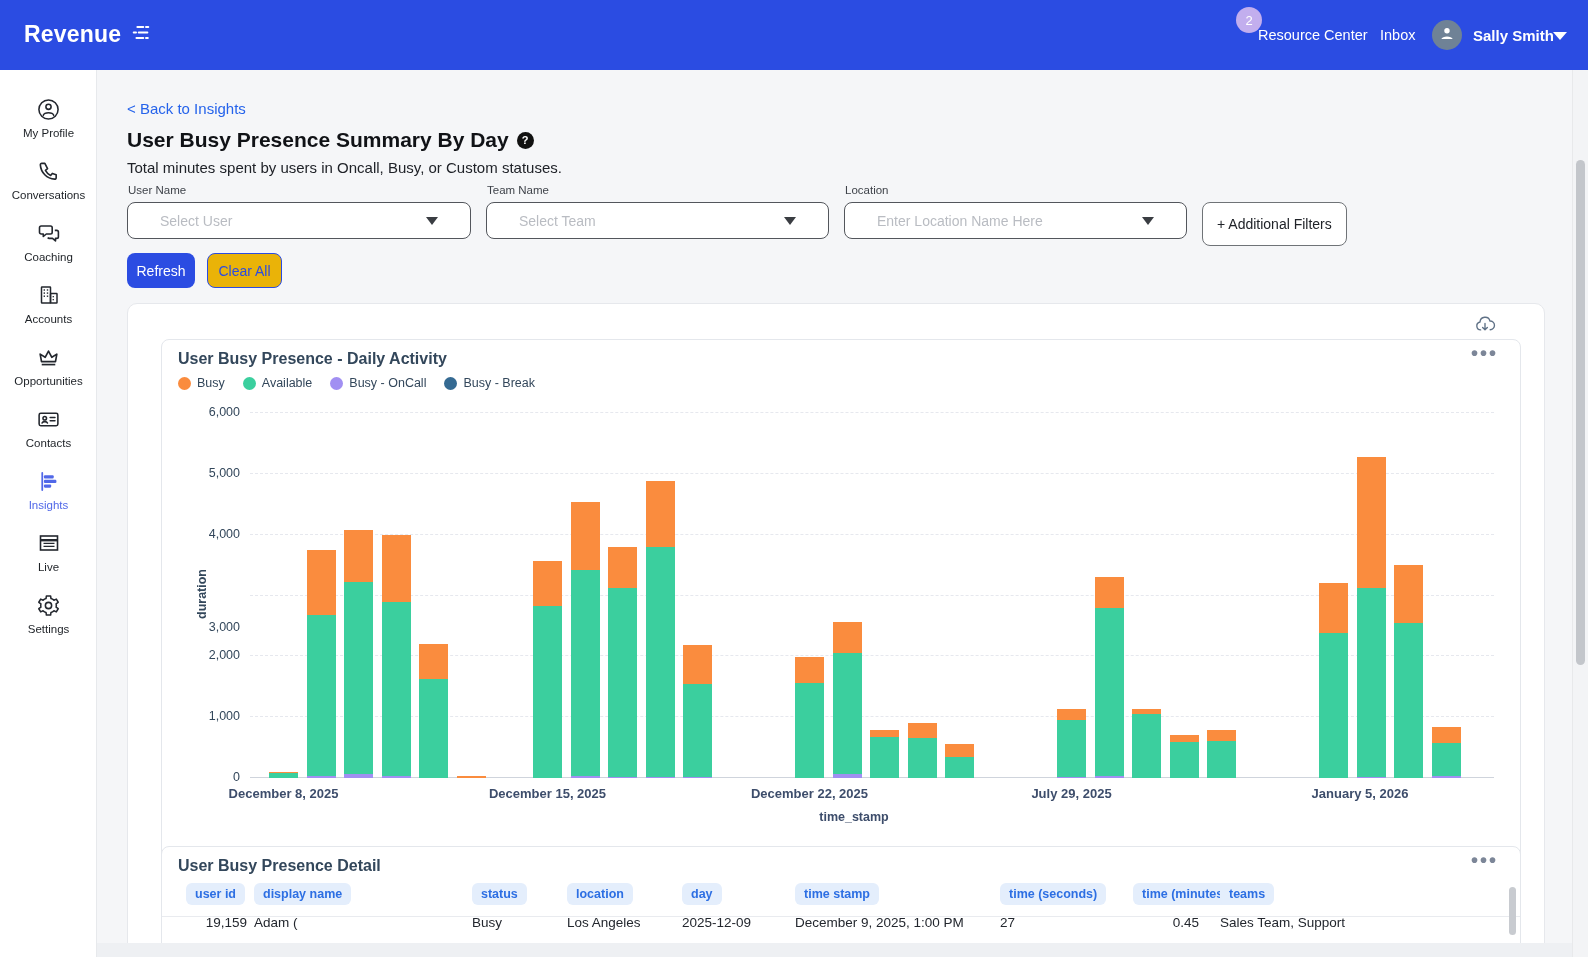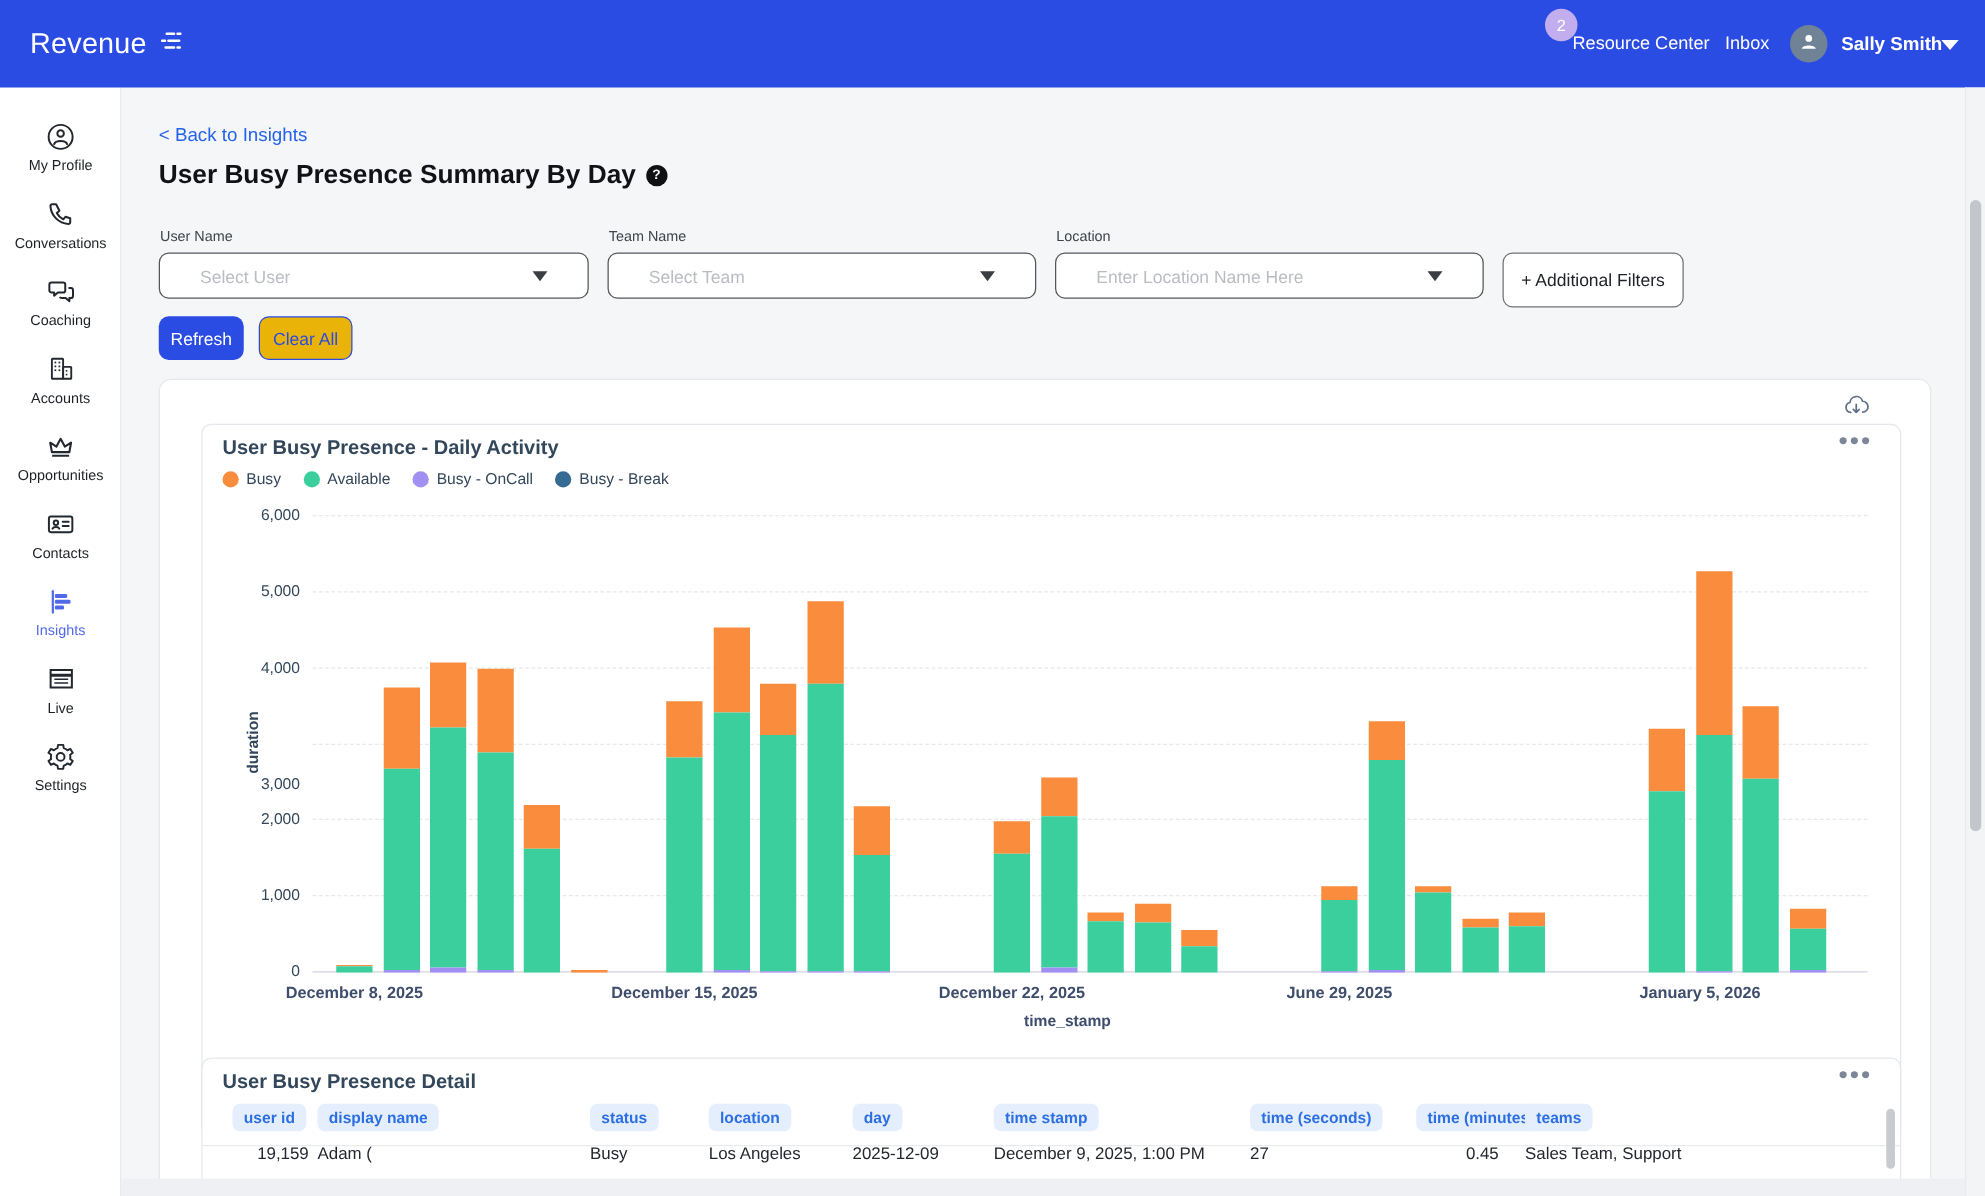--- a/index.html
+++ b/index.html
@@ -9,7 +9,7 @@
   
   .header { position:absolute; left:0; top:0; width:1588px; height:70px; background:#2b4ce2; z-index:20; }
   .logo { position:absolute; left:24px; top:20px; display:flex; align-items:center; gap:8px;
-    color:#fff; font-size:23px; font-weight:400; letter-spacing:.2px; }
+    color:#fff; font-size:23px; font-weight:700; letter-spacing:.2px; }
   .logo svg { margin-top:3px; }
   .hdr-badge { position:absolute; left:1236px; top:7px; width:26px; height:26px; border-radius:50%;
     background:#c2aeee; color:#fff; font-size:13px; display:flex; align-items:center; justify-content:center; z-index:2; }

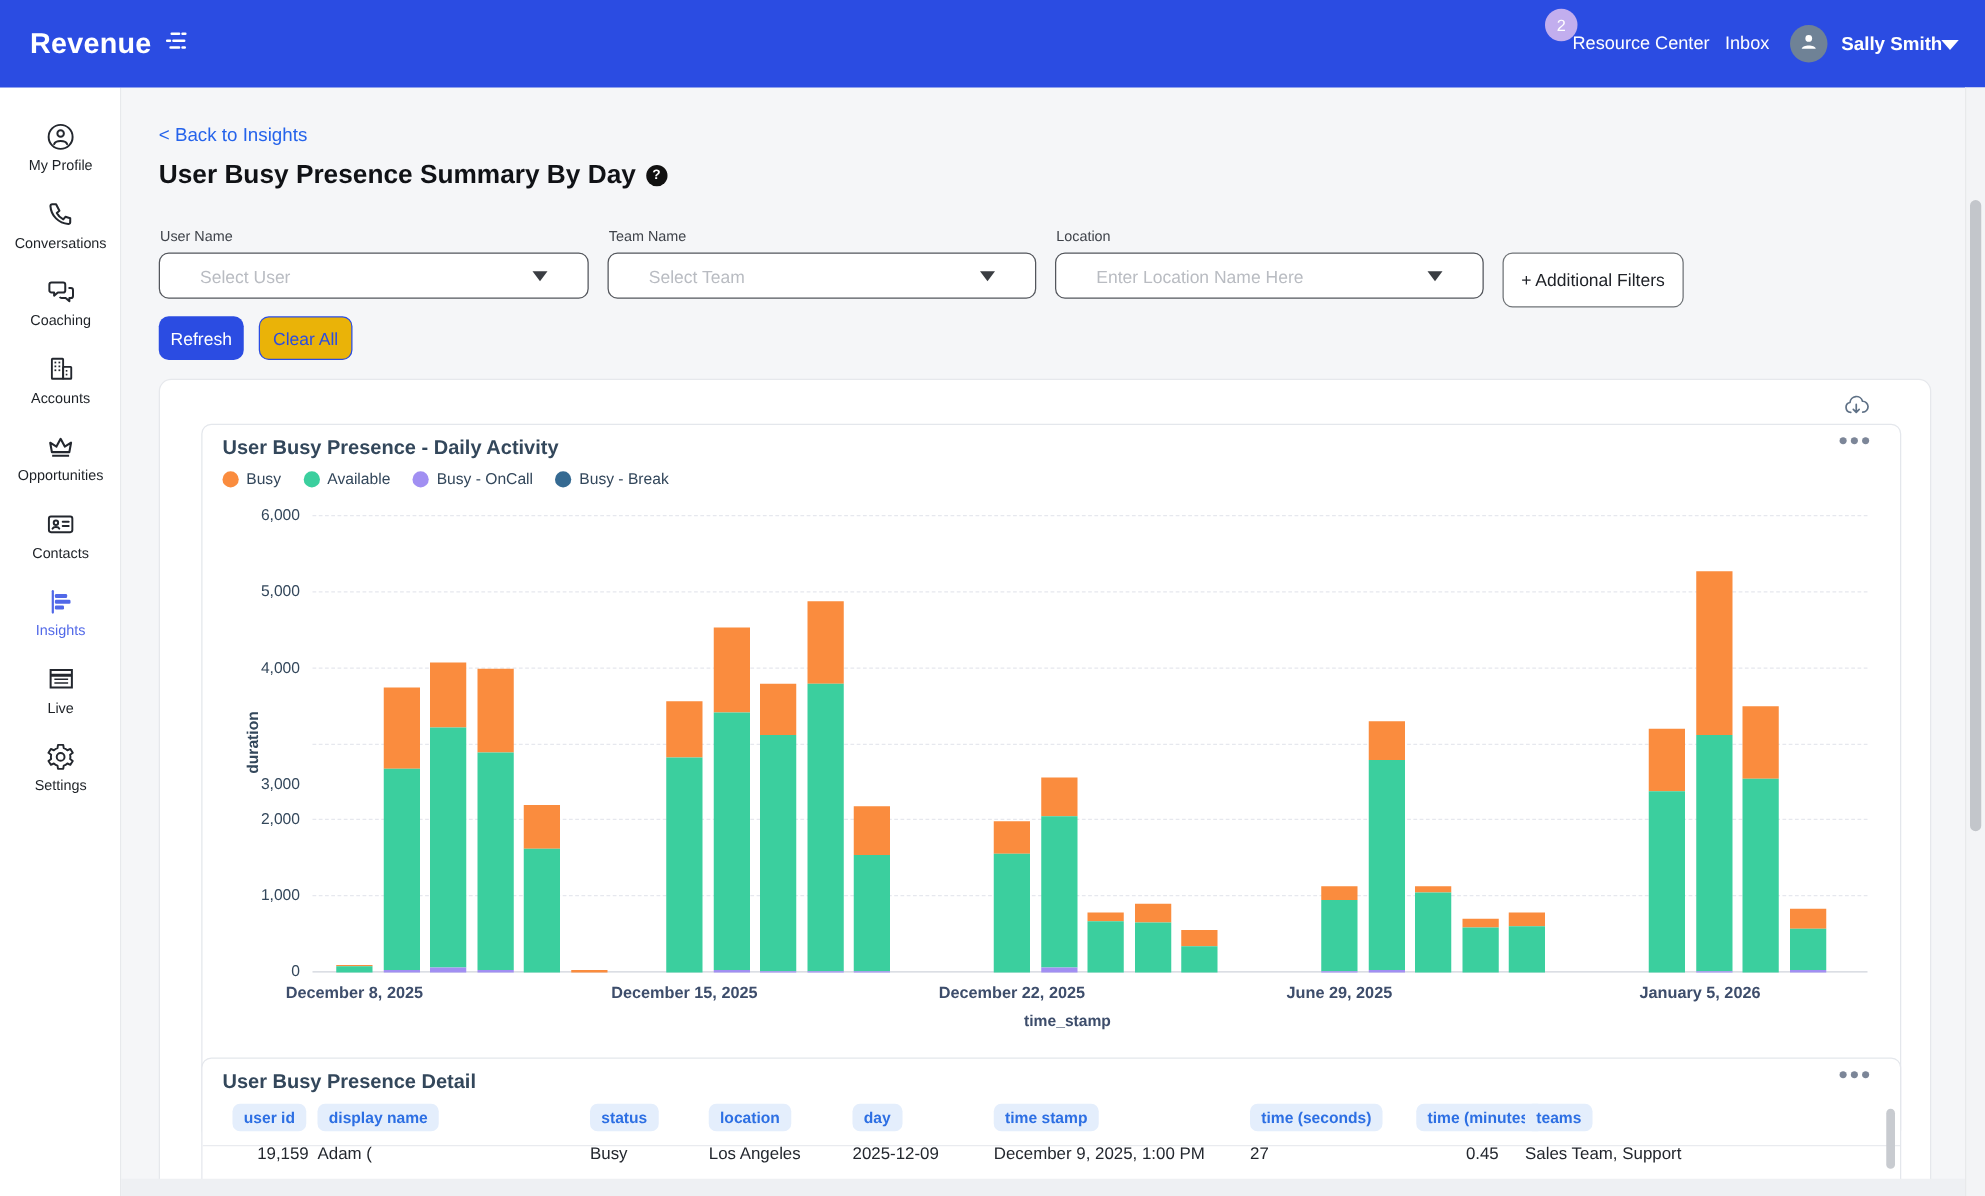--- a/index.html
+++ b/index.html
@@ -230,6 +230,7 @@
     <span>User Busy Presence Summary By Day</span>
     <span class="help-dot">?</span>
   </div>
+  <div class="page-sub">Total minutes spent by users in Oncall, Busy, or Custom statuses.</div>
 
   <div class="f-label" style="left:31px">User Name</div>
   <div class="f-label" style="left:390px">Team Name</div>

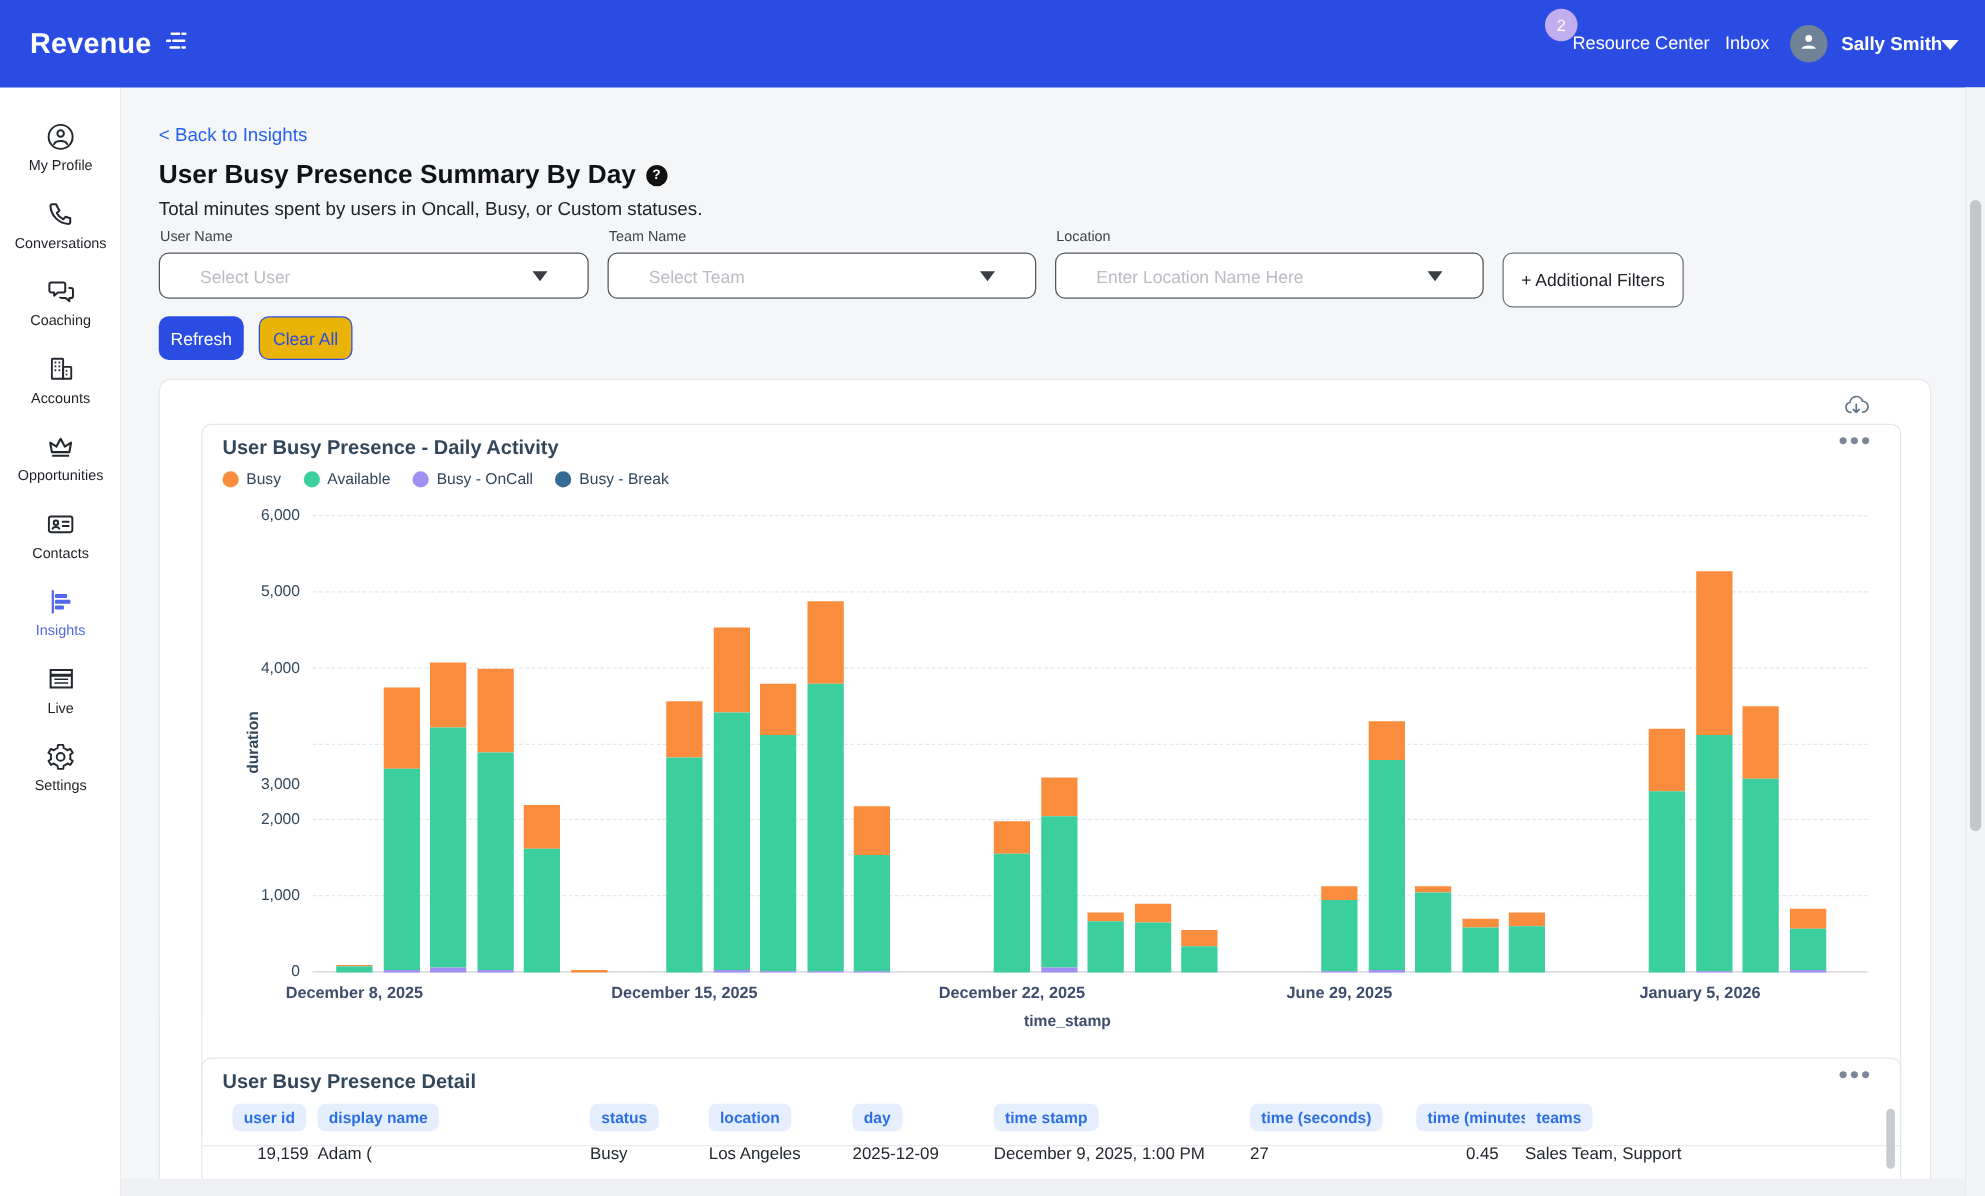--- a/index.html
+++ b/index.html
@@ -396,7 +396,7 @@
             <div class="seg" style="height: 37.1083px; background: rgb(59, 207, 158);"></div>
             <div class="seg" style="height: 10.95px; background: rgb(250, 140, 62);"></div>
           </div>
-          <div class="xtick" style="left: 821.5px; top: 373px;">June 29, 2025</div>
+          <div class="xtick" style="left: 821.5px; top: 373px;">July 29, 2025</div>
           <div class="bar" style="left: 1069px;">
             <div class="seg" style="height: 144.783px; background: rgb(59, 207, 158);"></div>
             <div class="seg" style="height: 49.8833px; background: rgb(250, 140, 62);"></div>

